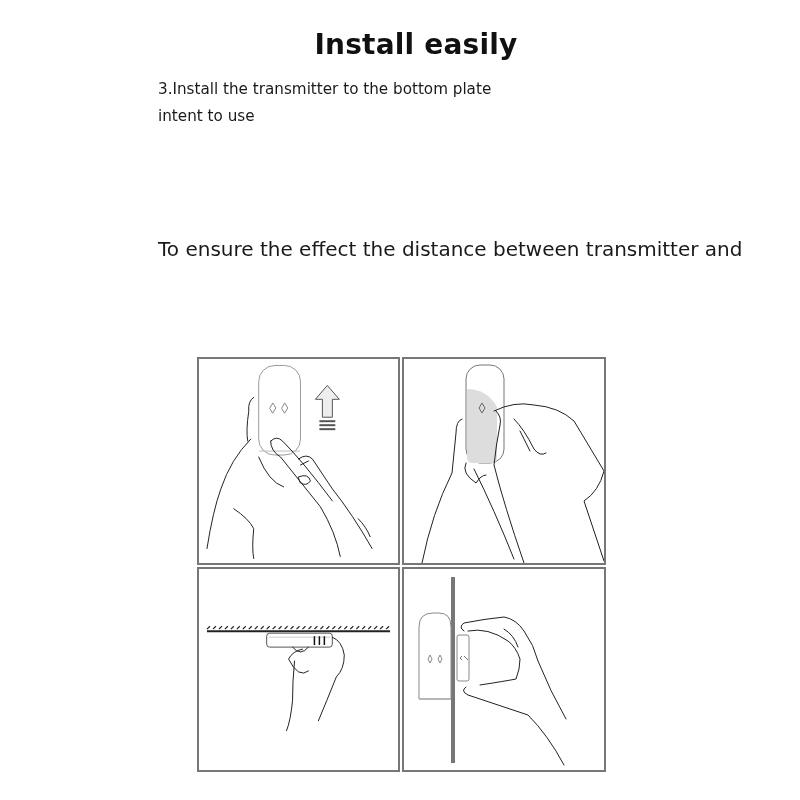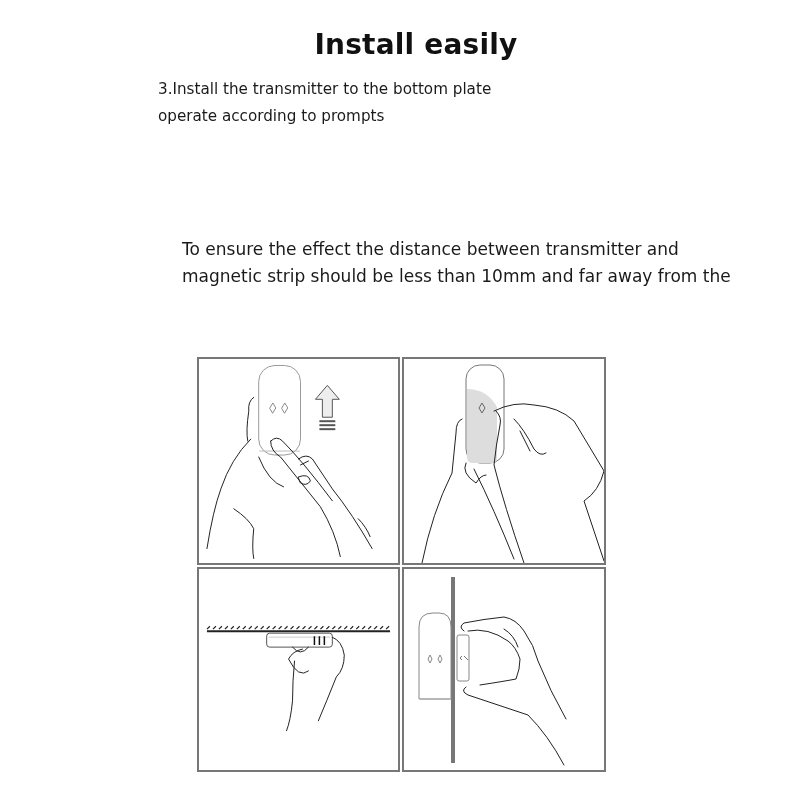--- a/index.html
+++ b/index.html
@@ -27,6 +27,7 @@
 
 <div class="steps">
   <div>3.Install the transmitter to the bottom plate</div>
+  <div>intent to use</div>
   <div>operate according to prompts</div>
 </div>
 

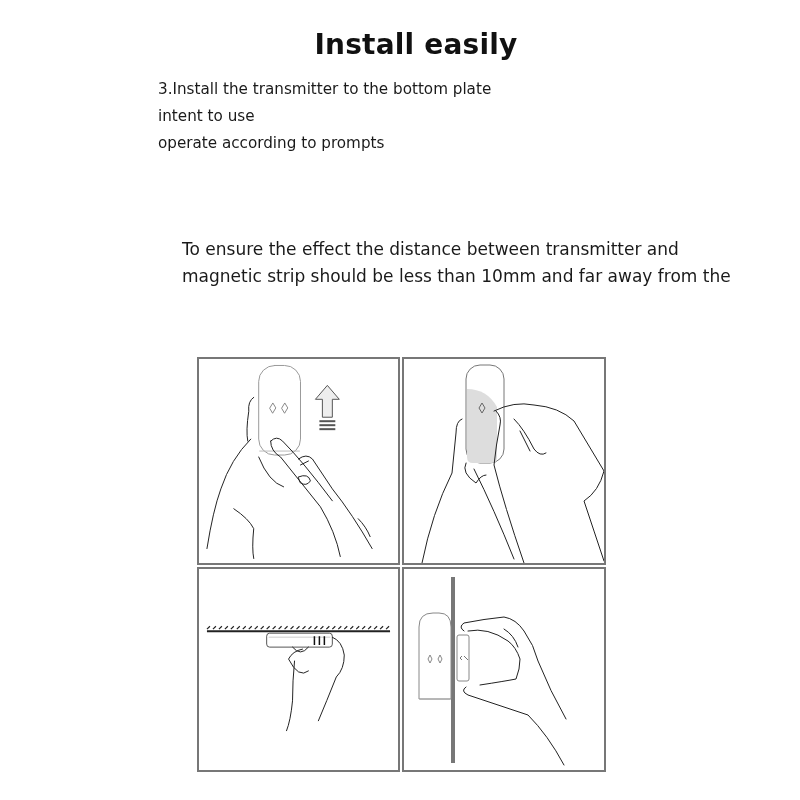--- a/index.html
+++ b/index.html
@@ -28,7 +28,6 @@
 <div class="steps">
   <div>3.Install the transmitter to the bottom plate</div>
   <div>intent to use</div>
-  <div>operate according to prompts</div>
 </div>
 
 <div class="note">

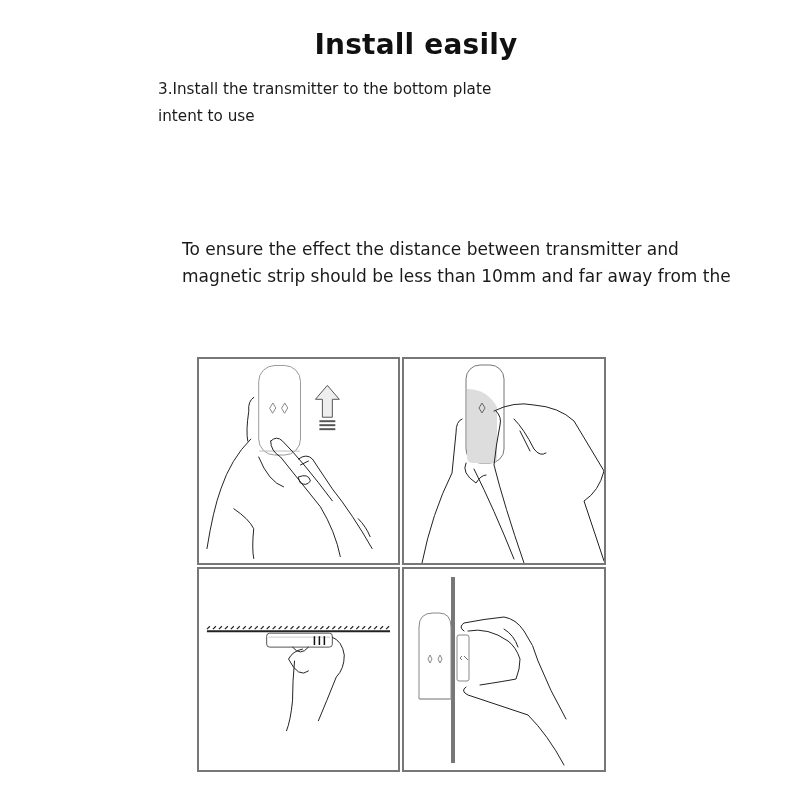--- a/index.html
+++ b/index.html
@@ -11,7 +11,7 @@
       font-size: 15.2px; line-height: 27px; }
     .steps div { white-space: nowrap; }
     .note { position: absolute; top: 236px; left: 158px; width: 520px;
-      font-size: 17px; line-height: 27px; margin-left: 24px; }
+      font-size: 20px; line-height: 27px; }
     .note div { white-space: nowrap; }
     .panel { position: absolute; box-sizing: border-box; border: 2px solid #777; background: #fff; overflow: hidden; }
     .p1 { left: 197px; top: 357px; width: 203px; height: 208px; }

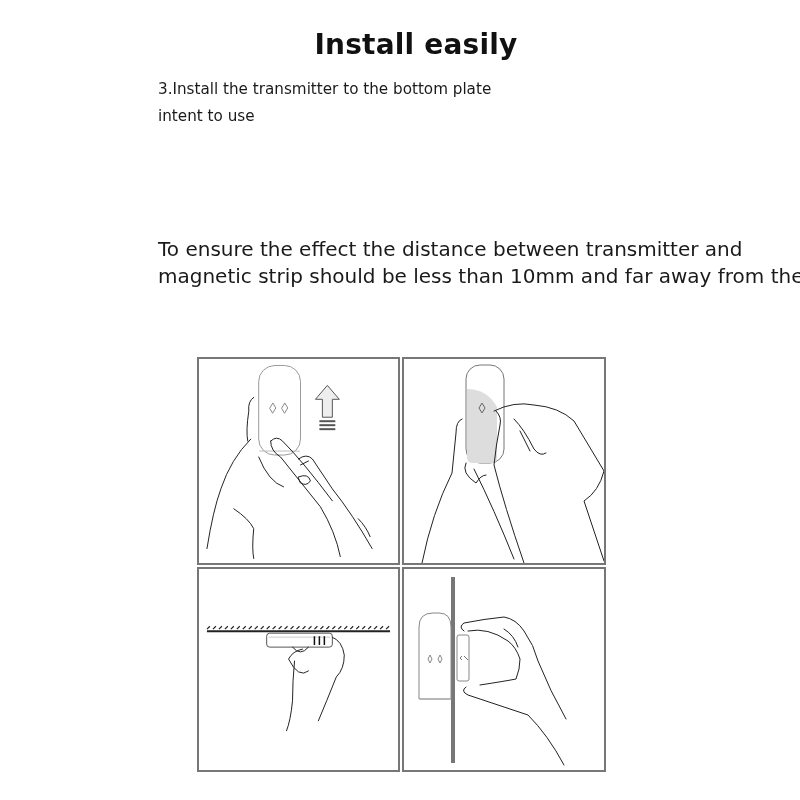--- a/index.html
+++ b/index.html
@@ -32,7 +32,6 @@
 
 <div class="note">
   <div>To ensure the effect the distance between transmitter and</div>
-  <div>magnetic strip should be less than 10mm and far away from the</div>
 </div>
 
 <div class="panel p1">

